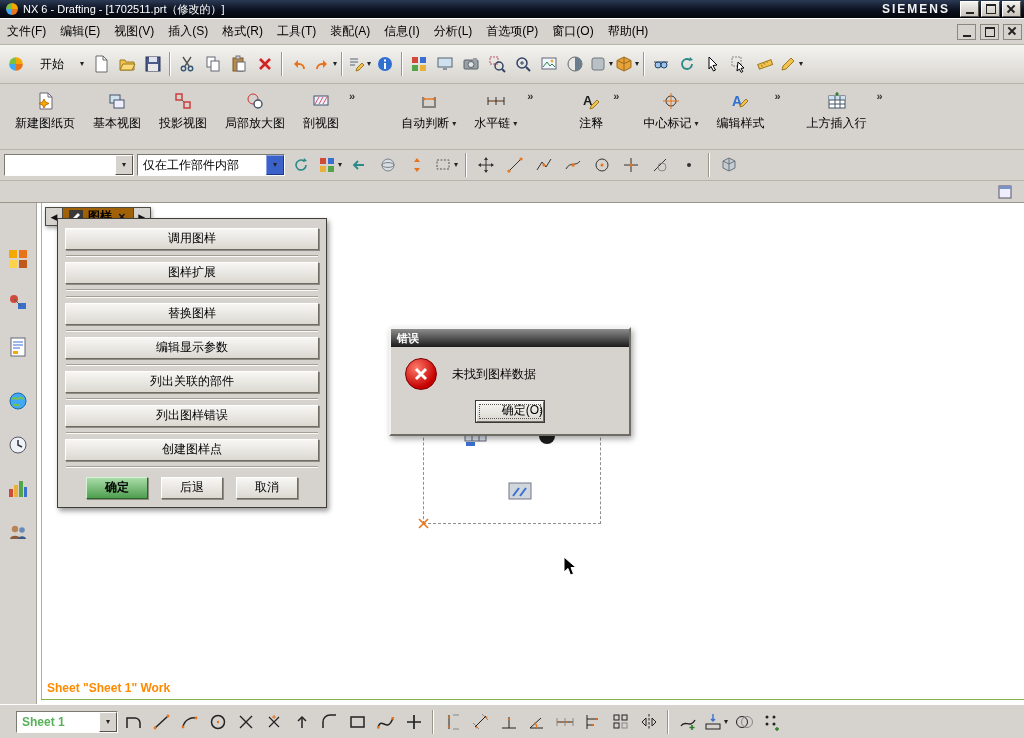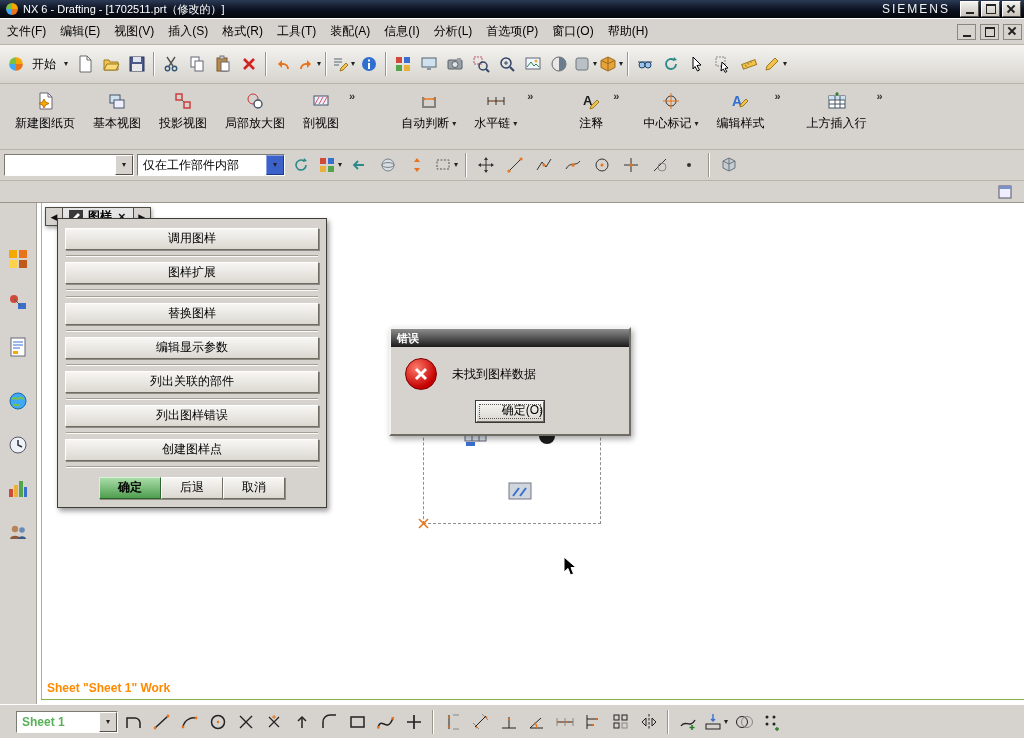--- a/index.html
+++ b/index.html
@@ -11,7 +11,7 @@
     display:flex;align-items:center;padding:0 3px;color:#fff;}
   .titlebar .logo{margin:0 4px 0 2px}
   .titlebar .title{font-size:11px;white-space:nowrap}
-  .brand{margin-left:auto;font-weight:normal;letter-spacing:2px;font-size:12px;margin-right:8px;color:#f2f2f2}
+  .brand{margin-left:auto;font-weight:bold;letter-spacing:2px;font-size:12px;margin-right:8px;color:#f2f2f2}
   .winbtn{position:relative;width:17px;height:14px;margin-left:2px;background:linear-gradient(#f2f1ee,#c8c4bb);
     border:1px solid #fff;border-right-color:#55524b;border-bottom-color:#55524b;display:inline-flex;align-items:flex-end;justify-content:center}
   .g-min{width:8px;height:2px;background:#222;margin-bottom:2px}

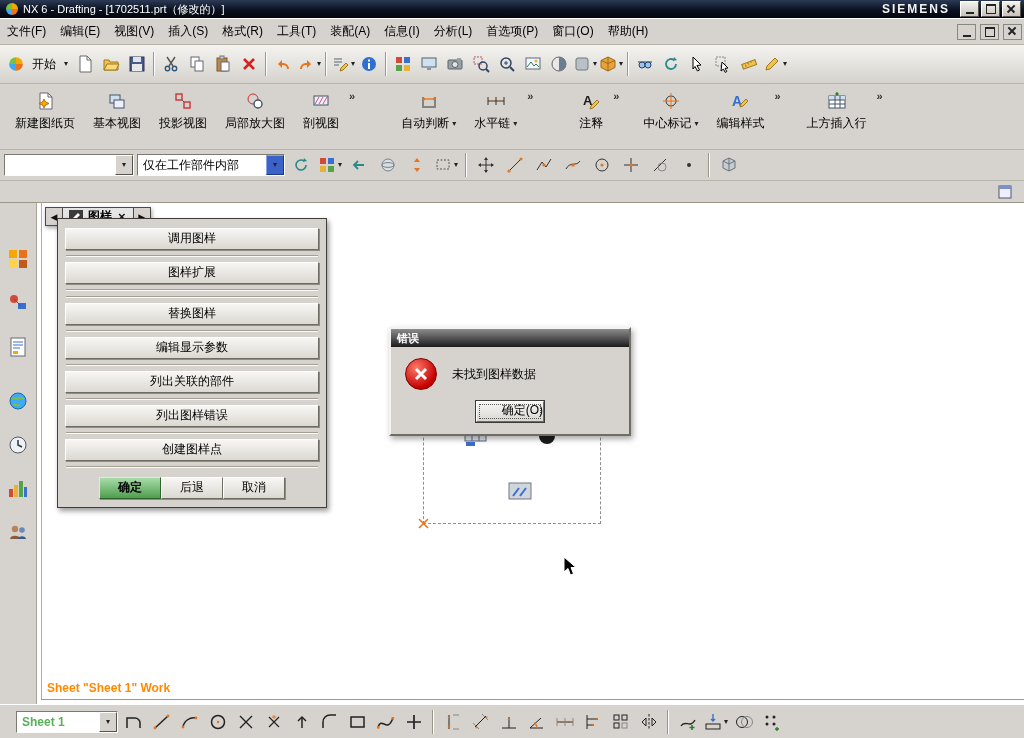--- a/index.html
+++ b/index.html
@@ -29,7 +29,7 @@
   .toolbar1{height:38px;flex:0 0 38px;display:flex;align-items:center;padding:0 4px;
     background:linear-gradient(#f4f3ef,#d6d3ce);border-bottom:1px solid #b7b4aa}
   .tbtn{min-width:24px;height:26px;display:inline-flex;align-items:center;justify-content:center;gap:2px;padding:0 1px}
-  .tbtn.start{padding:0 4px;gap:8px}
+  .tbtn.start{padding:0 4px;gap:16px}
   .dd,.ddt{font-size:8px;color:#222;line-height:8px}
   .sep{width:0;height:24px;border-left:1px solid #9a968a;border-right:1px solid #fff;margin:0 3px}
   .ribbon{height:62px;flex:0 0 62px;display:flex;align-items:flex-start;padding:3px 6px 0;background:#d6d3ce;

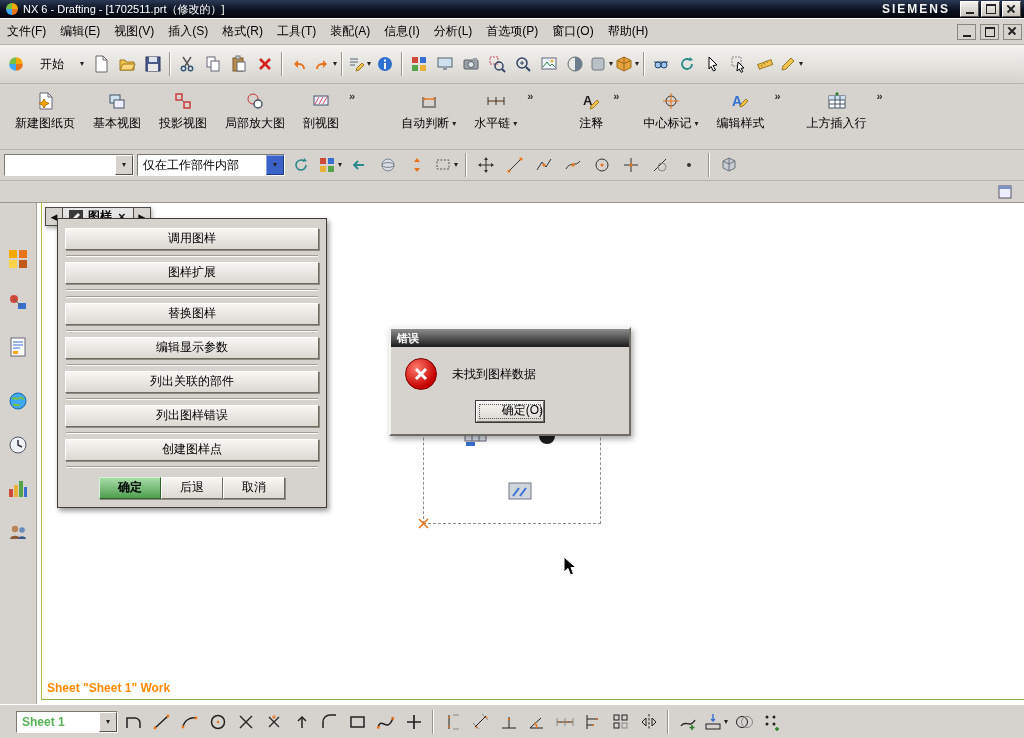--- a/index.html
+++ b/index.html
@@ -61,7 +61,7 @@
     filter:drop-shadow(1px 2px 2px rgba(0,0,0,.35))}
   .railbtn{width:16px;background:#d6d3ce;border:1px solid #4d4a43;display:flex;align-items:center;justify-content:center;
     font-size:9px;color:#111}
-  .railtab{display:flex;align-items:center;gap:5px;background:#e5e5e5;border:1px solid #4d4a43;border-left:none;
+  .railtab{display:flex;align-items:center;gap:5px;background:#a16207;border:1px solid #4d4a43;border-left:none;
     border-right:none;padding:0 6px;font-weight:bold}
   .railclose{font-weight:bold;font-size:13px;line-height:13px;color:#111;padding:0 1px}
   

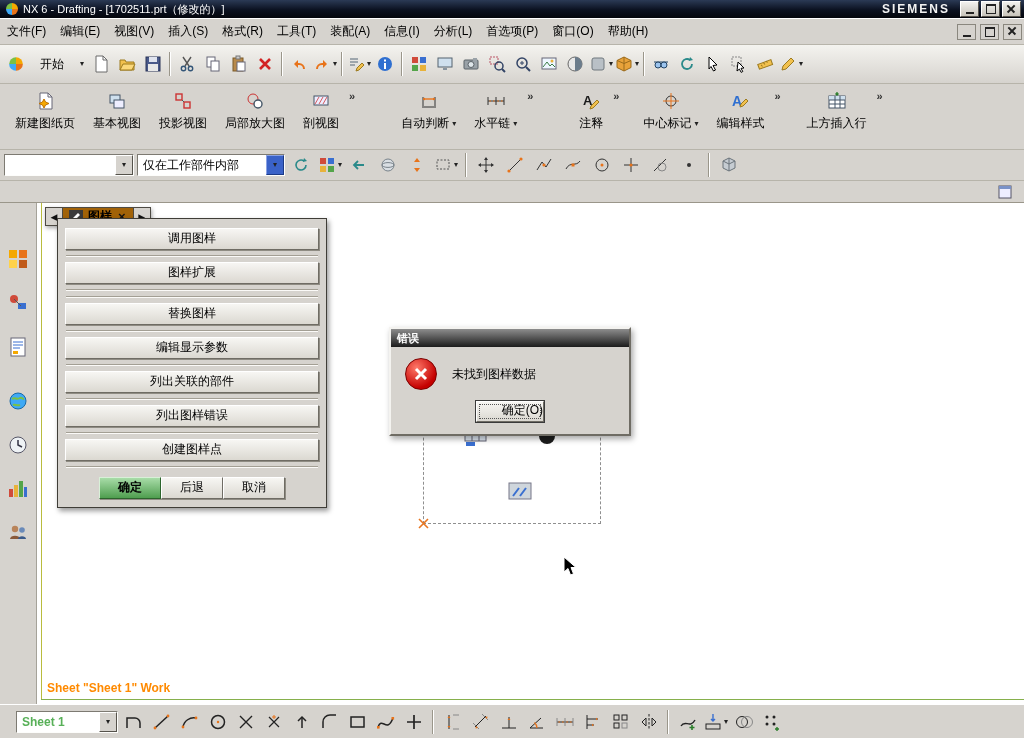--- a/index.html
+++ b/index.html
@@ -70,7 +70,7 @@
   .pbtn{width:252px;height:20px;margin:0 auto;background:linear-gradient(#f7f6f3,#dbd8d1);border:1px solid;
     border-color:#fff #6f6c64 #6f6c64 #fff;box-shadow:1px 1px 0 #8f8c83;text-align:center;line-height:18px}
   .psep{height:0;border-top:1px solid #a39f94;border-bottom:1px solid #fbfaf8;margin:5px 8px}
-  .pfoot{display:flex;justify-content:center;margin-top:9px}
+  .pfoot{display:flex;justify-content:center;gap:13px;margin-top:9px}
   .fbtn{min-width:44px;height:20px;padding:0 8px;background:linear-gradient(#f7f6f3,#dbd8d1);border:1px solid;
     border-color:#fff #6f6c64 #6f6c64 #fff;box-shadow:1px 1px 0 #8f8c83;text-align:center;line-height:18px}
   .fbtn.green{background:linear-gradient(#a8dca8,#4f9e4f);border-color:#d8f0d8 #2c642c #2c642c #d8f0d8;font-weight:bold}

